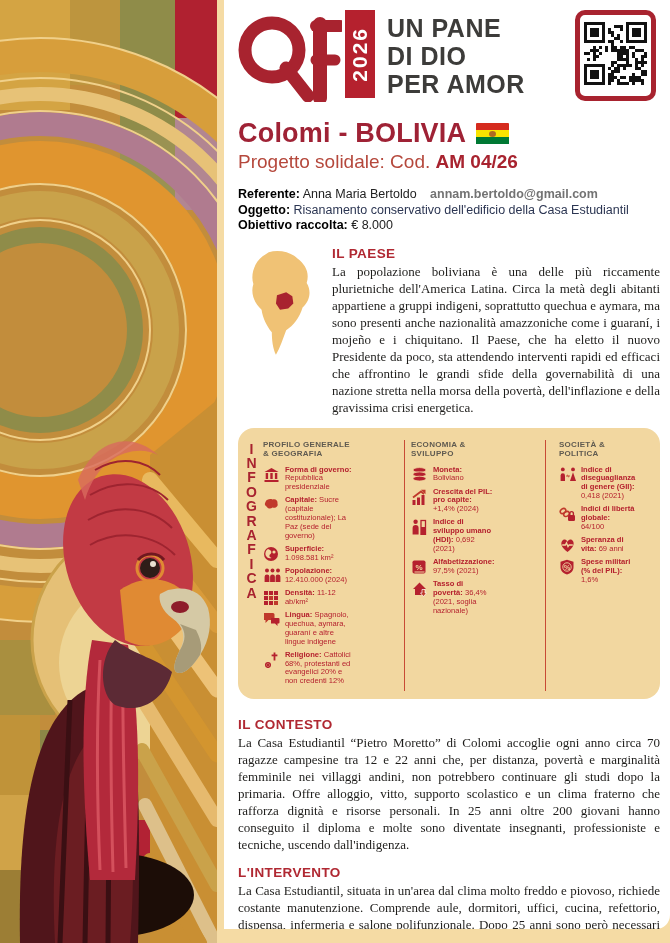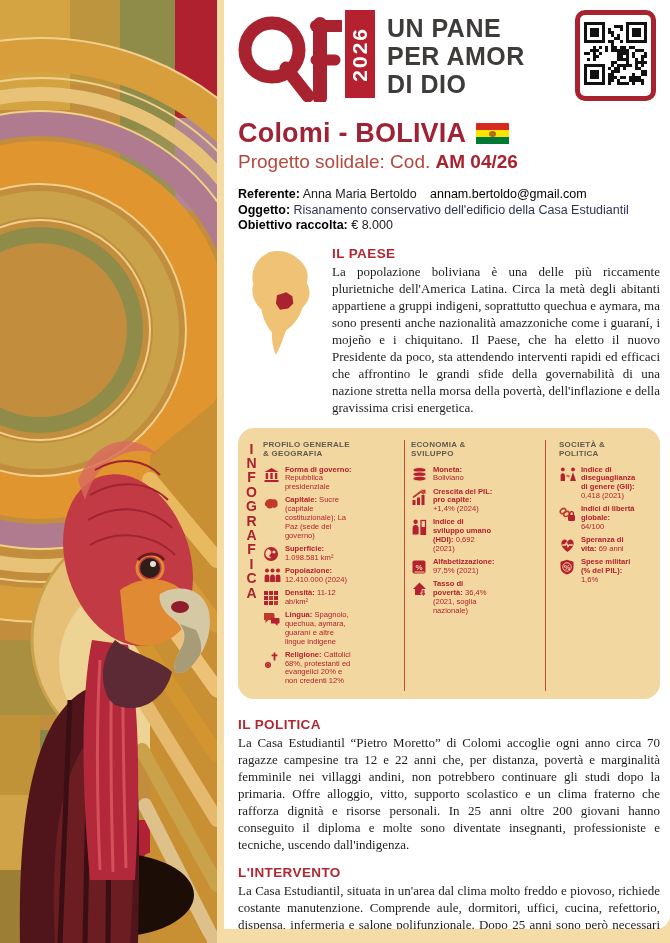--- a/index.html
+++ b/index.html
@@ -144,8 +144,8 @@
       </div>
       <div class="camp-title">
         <div>UN PANE</div>
+        <div>DI DIO</div>
         <div>PER AMOR</div>
-        <div>DI DIO</div>
       </div>
       <div class="qr-frame">
         <div id="qr-box"><svg width="63" height="63" viewBox="0 0 63 63" fill="#111">

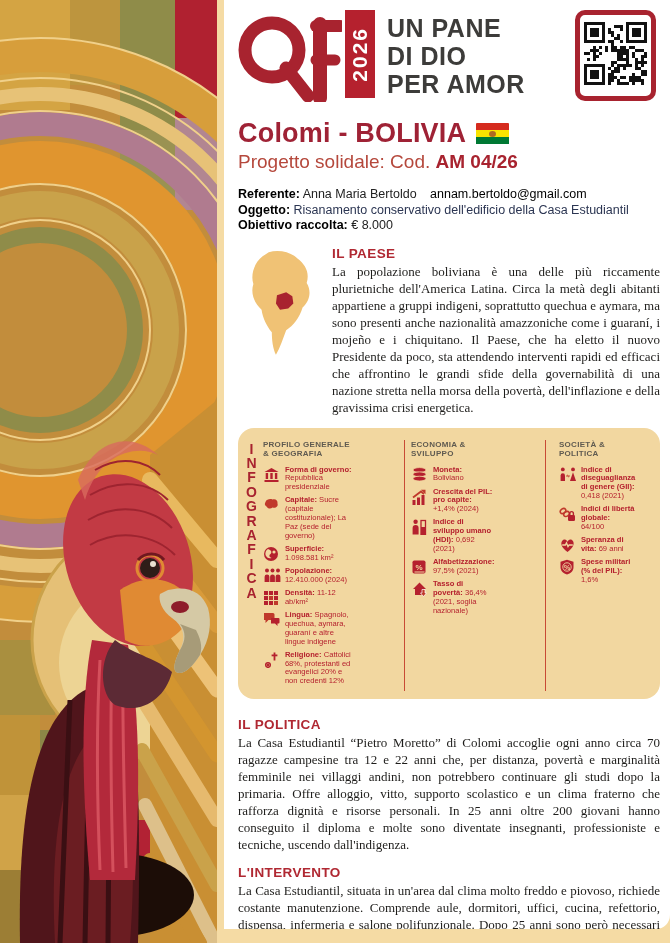--- a/index.html
+++ b/index.html
@@ -27,7 +27,7 @@
   
   .details{margin-top:14px;font-size:12.5px;line-height:15.5px;color:#222;}
   .details .lab{color:#000000;font-weight:bold;}
-  .details .email{color:#000000;font-weight:normal;margin-left:10px;}
+  .details .email{color:#737373;font-weight:bold;margin-left:10px;}
   .details .navy{color:#2b3552;}
   
   .paese{display:flex;margin-top:12px;}

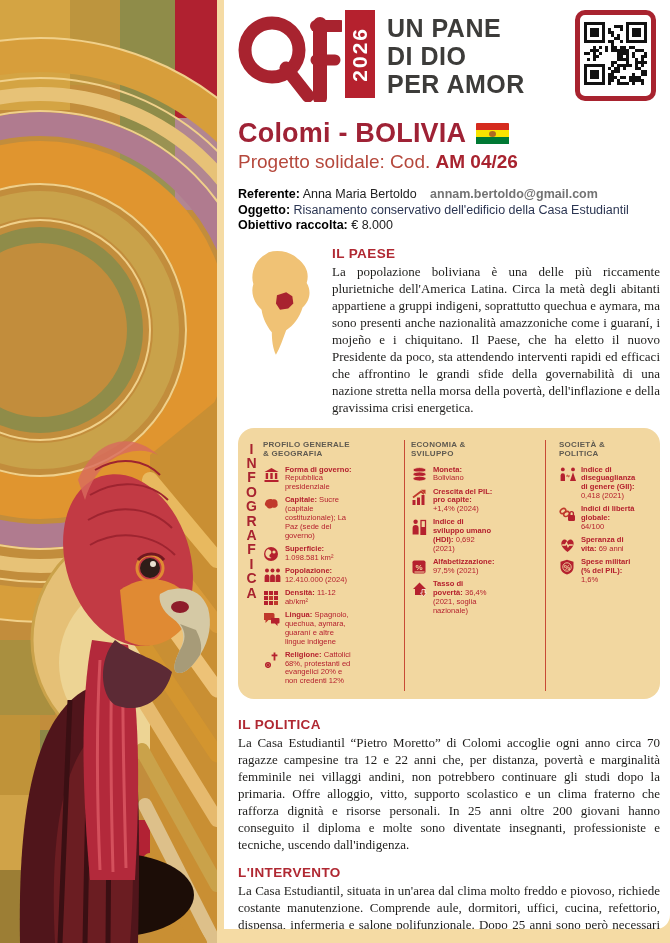--- a/index.html
+++ b/index.html
@@ -661,7 +661,7 @@
     </div>
 
     <div class="section">
-      <div class="sec-head">IL POLITICA</div>
+      <div class="sec-head">IL CONTESTO</div>
       <div class="serif">La Casa Estudiantil “Pietro Moretto” di Colomi accoglie ogni anno circa 70 ragazze campesine tra 12 e 22 anni che, per distanza, povertà e marginalità femminile nei villaggi andini, non potrebbero continuare gli studi dopo la primaria. Offre alloggio, vitto, supporto scolastico e un clima fraterno che rafforza dignità e risorse personali. In 25 anni oltre 200 giovani hanno conseguito il diploma e molte sono diventate insegnanti, professioniste e tecniche, uscendo dall'indigenza.</div>
     </div>
 

